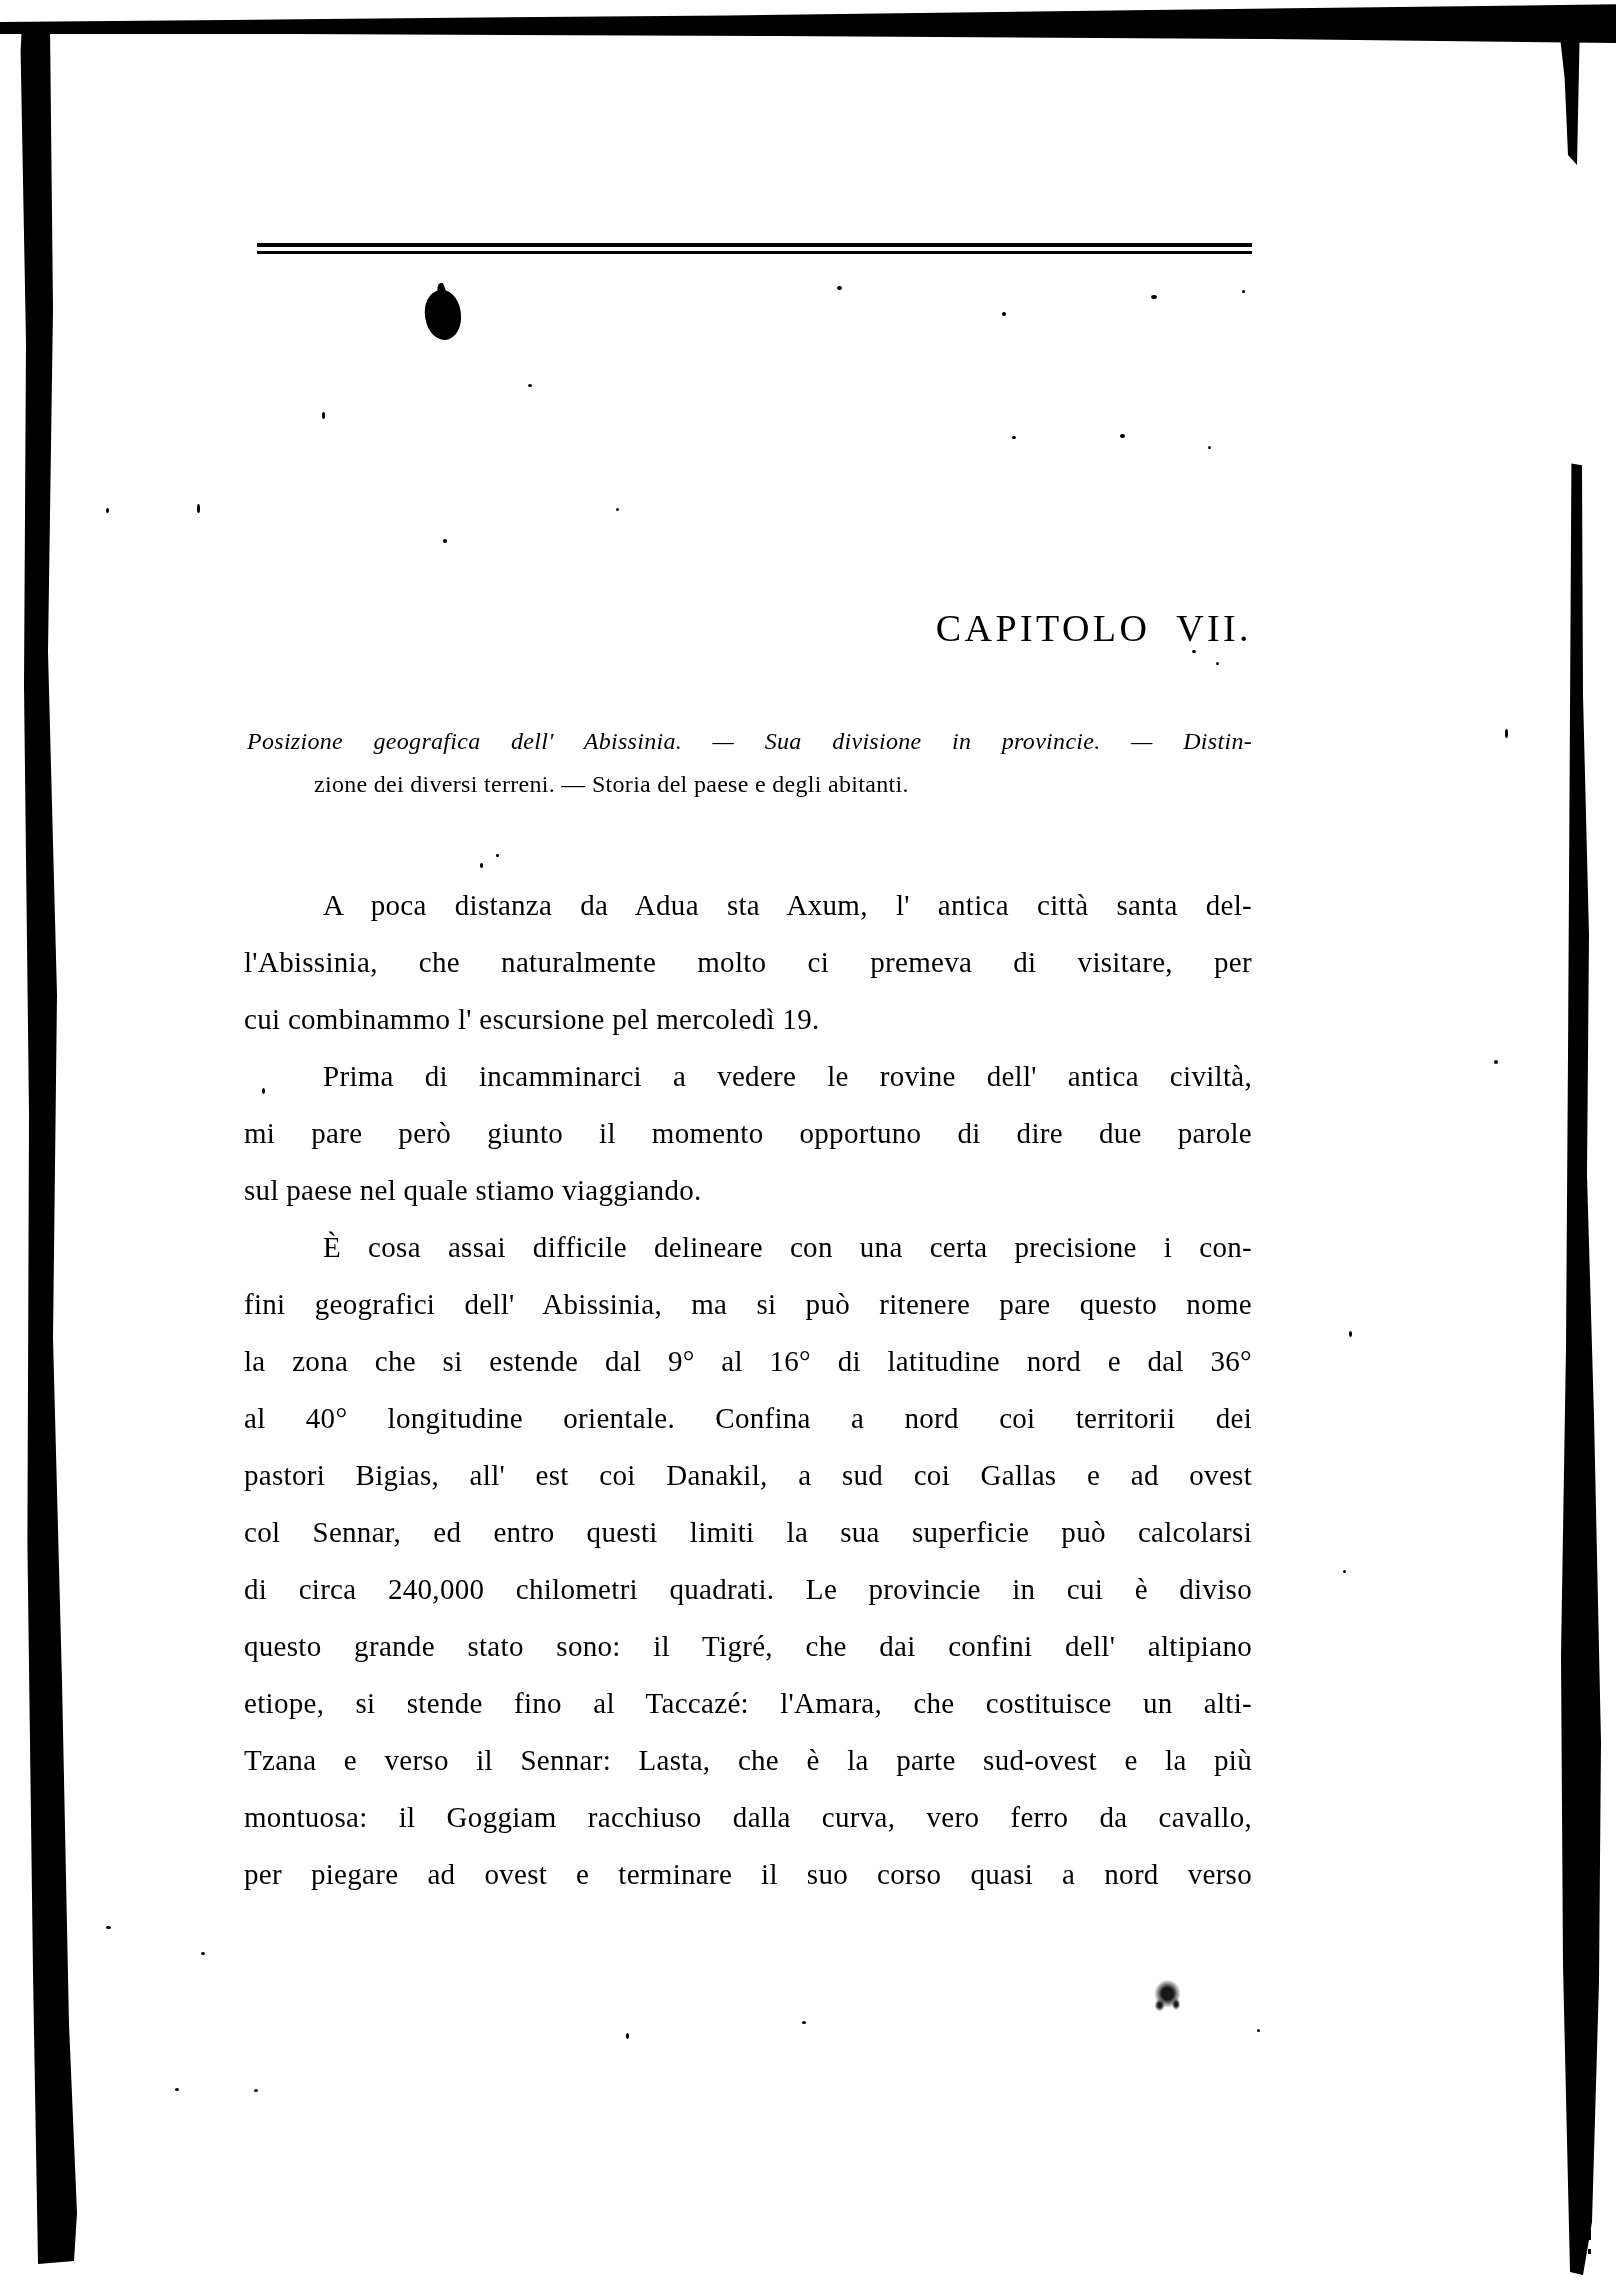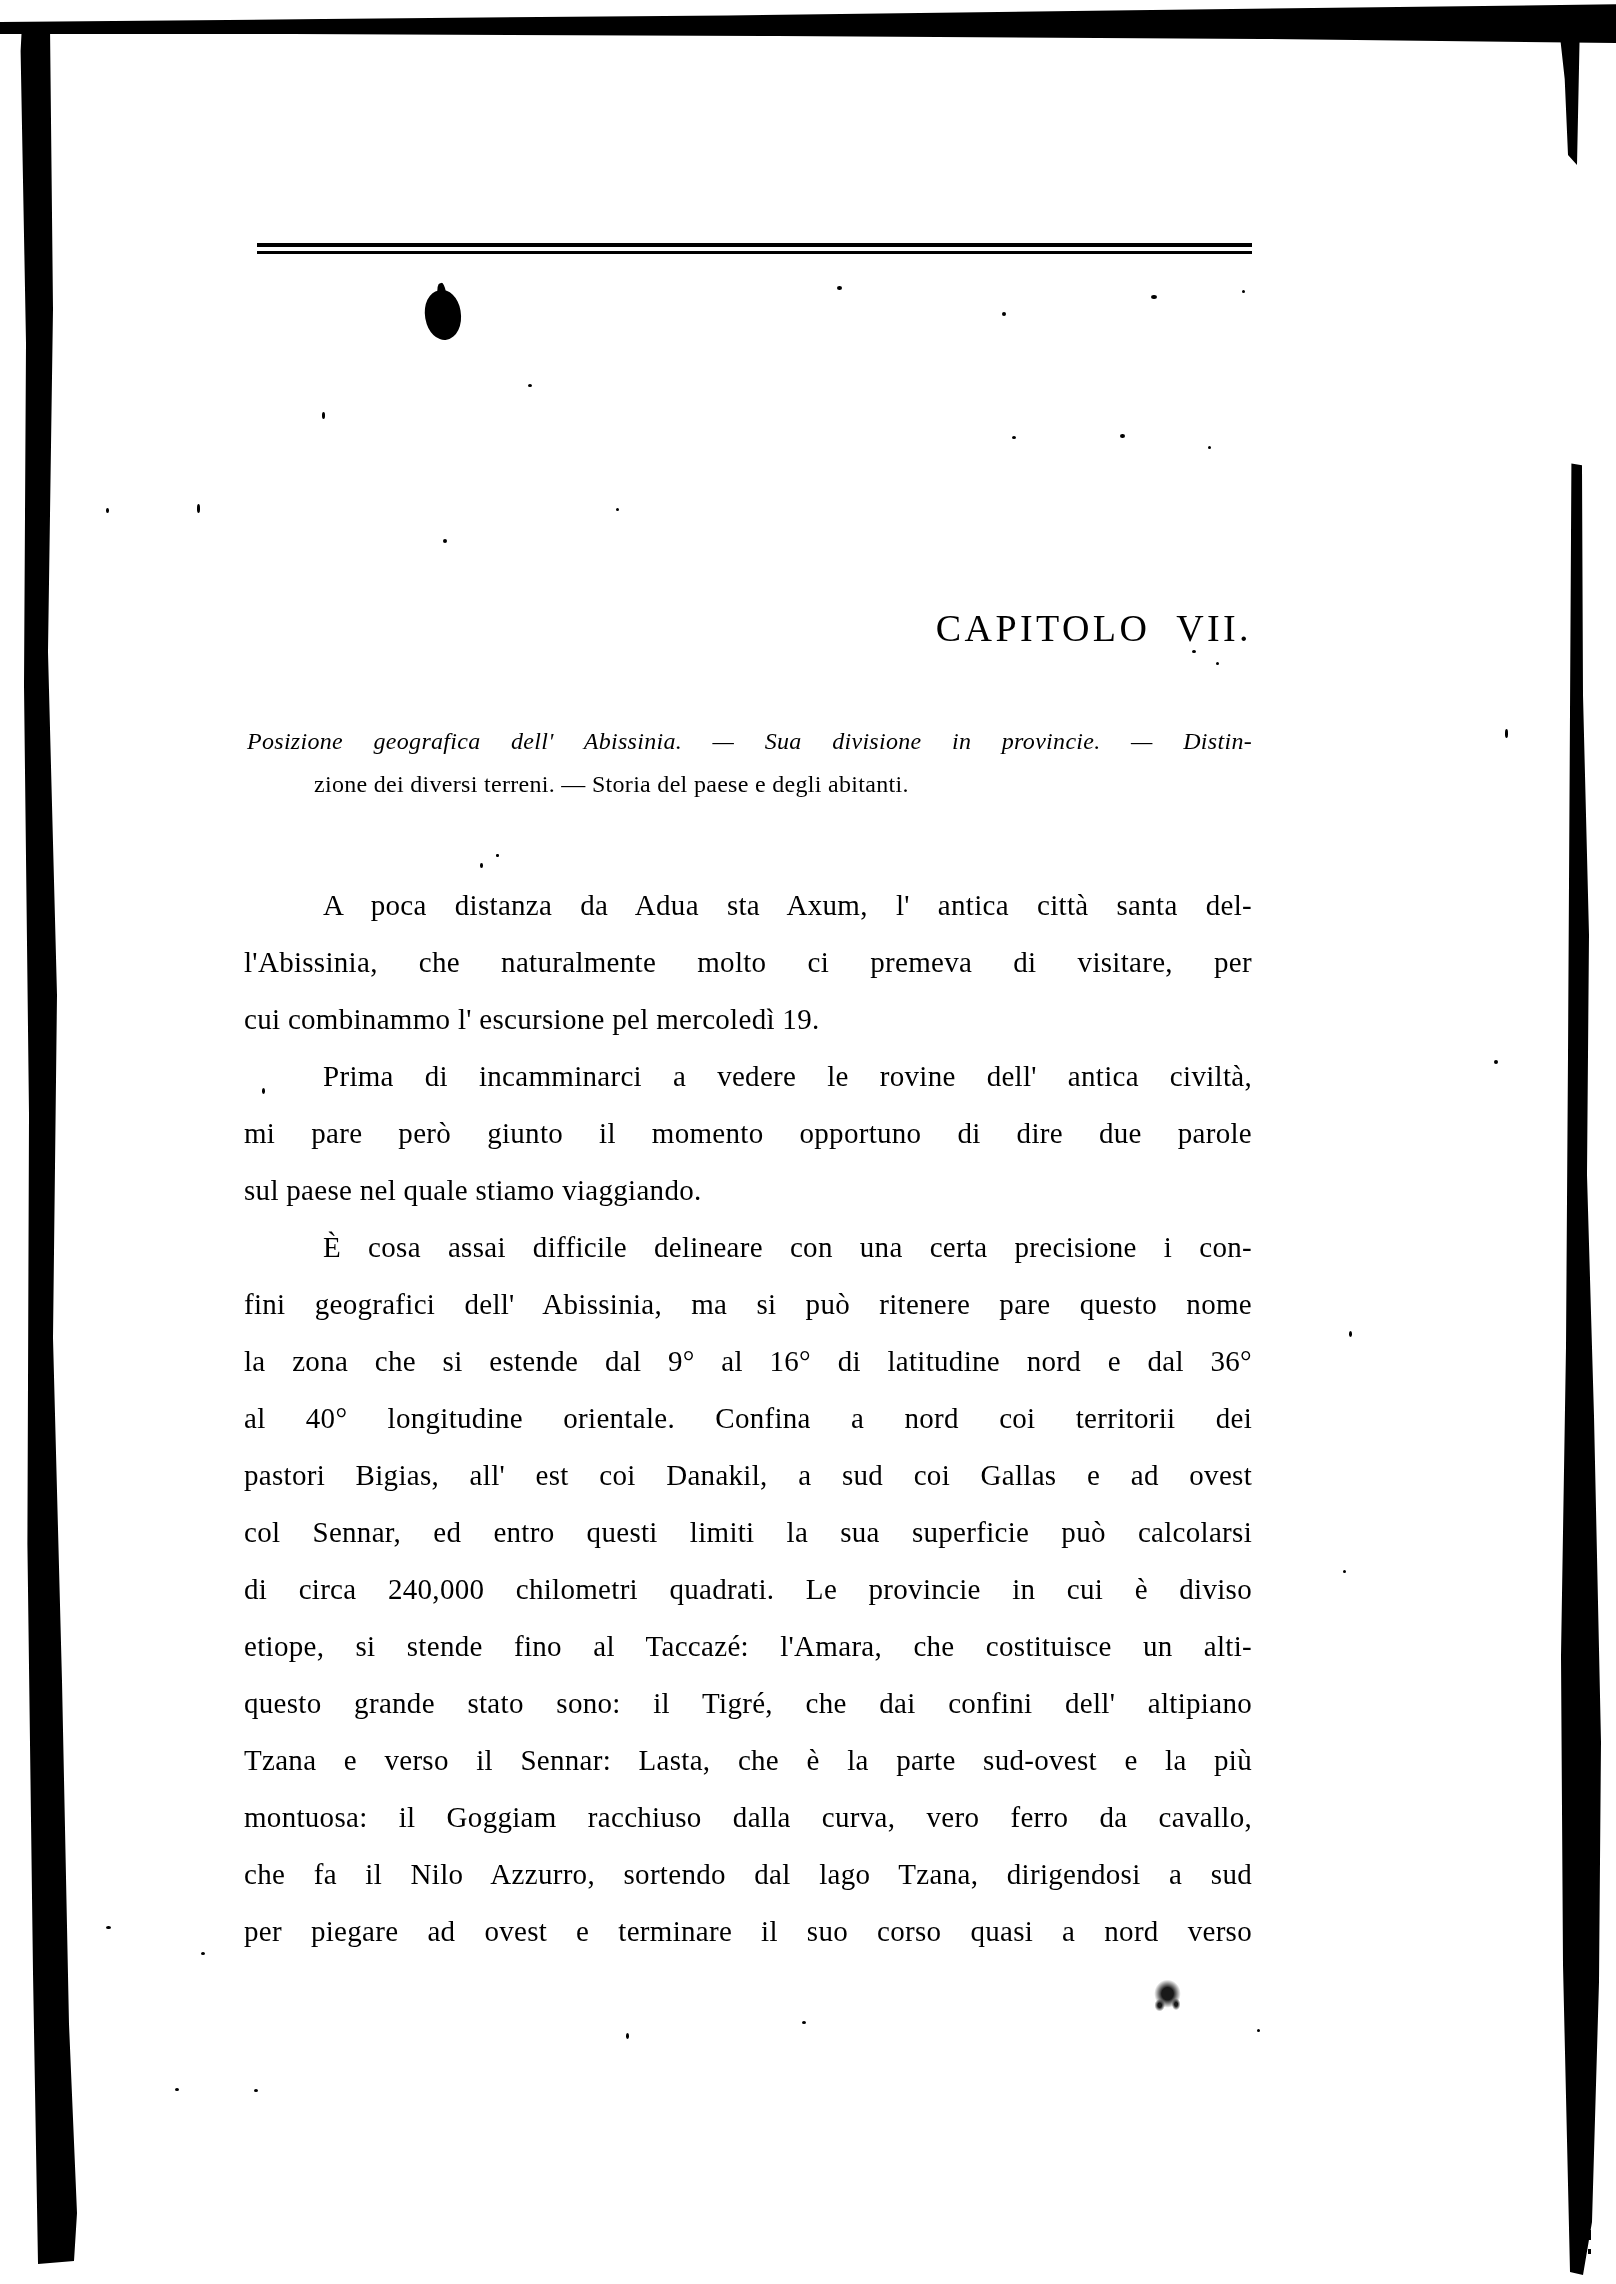--- a/index.html
+++ b/index.html
@@ -168,8 +168,8 @@
         <div class="bline just">pastori Bigias, all' est coi Danakil, a sud coi Gallas e ad ovest</div>
         <div class="bline just">col Sennar, ed entro questi limiti la sua superficie può calcolarsi</div>
         <div class="bline just">di circa 240,000 chilometri quadrati. Le provincie in cui è diviso</div>
+        <div class="bline just">questo grande stato sono: il Tigré, che dai confini dell' altipiano</div>
         <div class="bline just">etiope, si stende fino al Taccazé: l'Amara, che costituisce un alti-</div>
-        <div class="bline just">questo grande stato sono: il Tigré, che dai confini dell' altipiano</div>
         <div class="bline just">Tzana e verso il Sennar: Lasta, che è la parte sud-ovest e la più</div>
         <div class="bline just">montuosa: il Goggiam racchiuso dalla curva, vero ferro da cavallo,</div>
         <div class="bline just">che fa il Nilo Azzurro, sortendo dal lago Tzana, dirigendosi a sud</div>

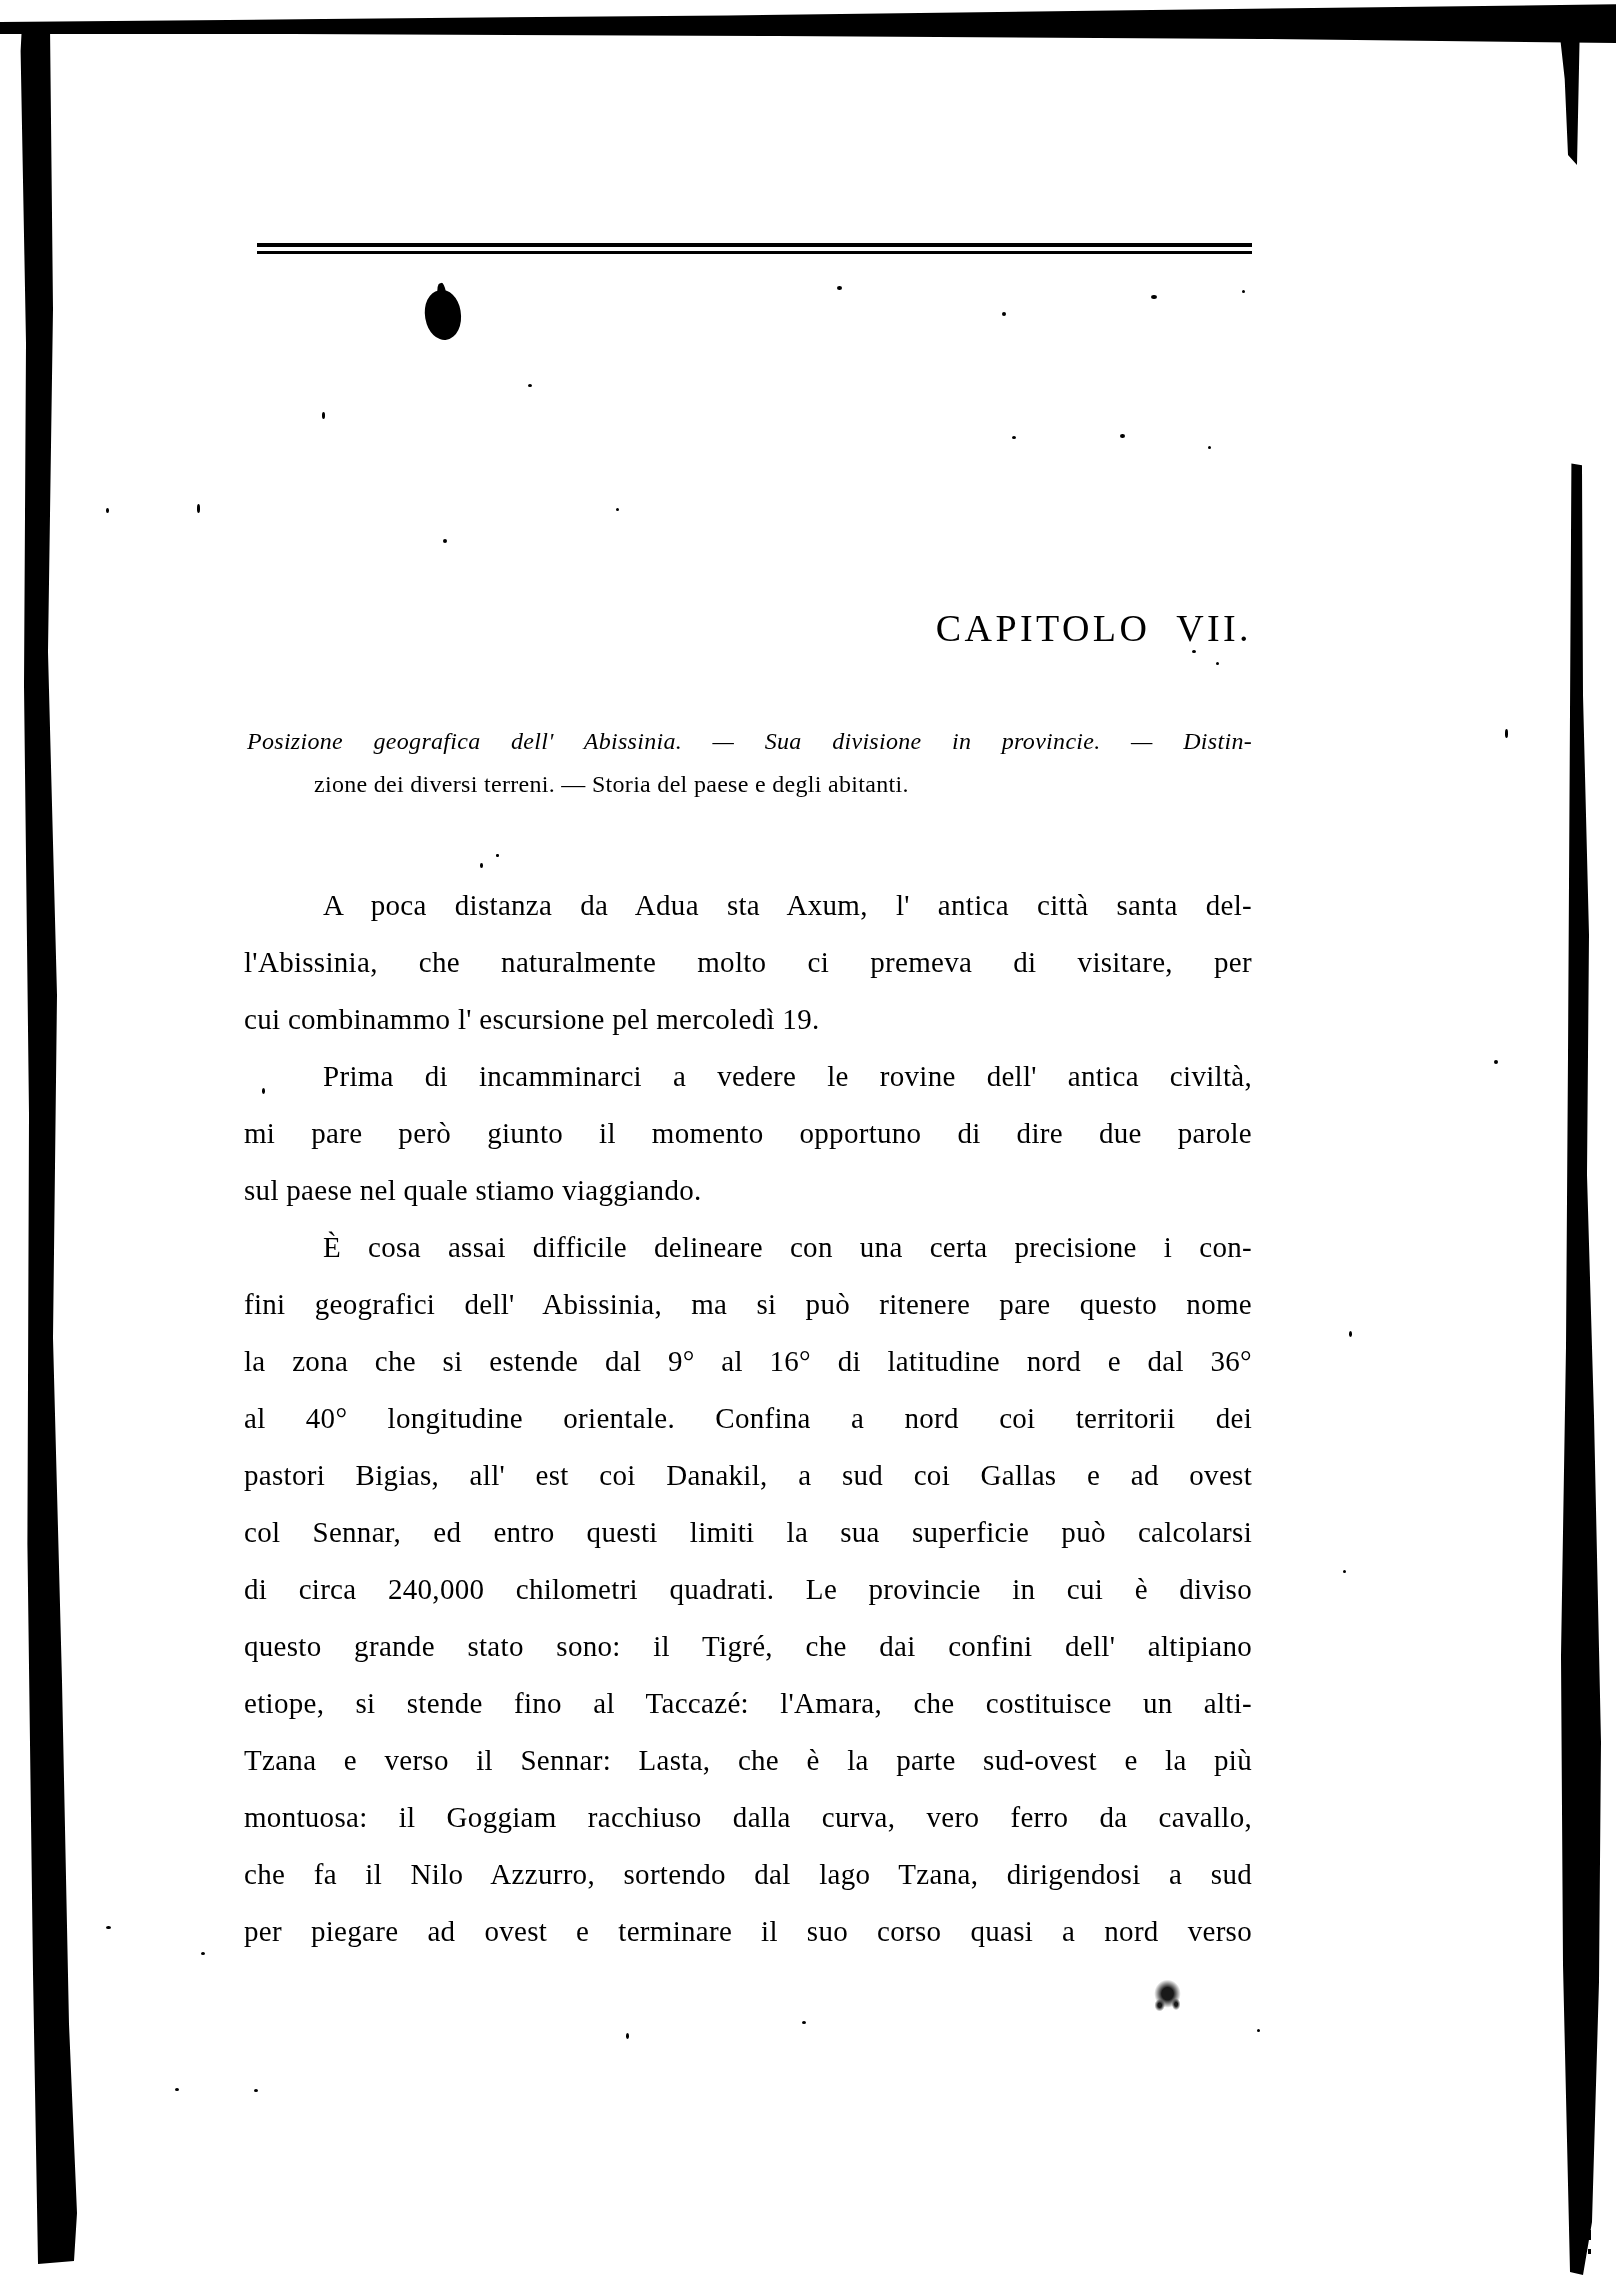--- a/index.html
+++ b/index.html
@@ -172,7 +172,6 @@
         <div class="bline just">etiope, si stende fino al Taccazé: l'Amara, che costituisce un alti-</div>
         <div class="bline just">Tzana e verso il Sennar: Lasta, che è la parte sud-ovest e la più</div>
         <div class="bline just">montuosa: il Goggiam racchiuso dalla curva, vero ferro da cavallo,</div>
-        <div class="bline just">che fa il Nilo Azzurro, sortendo dal lago Tzana, dirigendosi a sud</div>
         <div class="bline just">per piegare ad ovest e terminare il suo corso quasi a nord verso</div>
       </div>
     </div>

